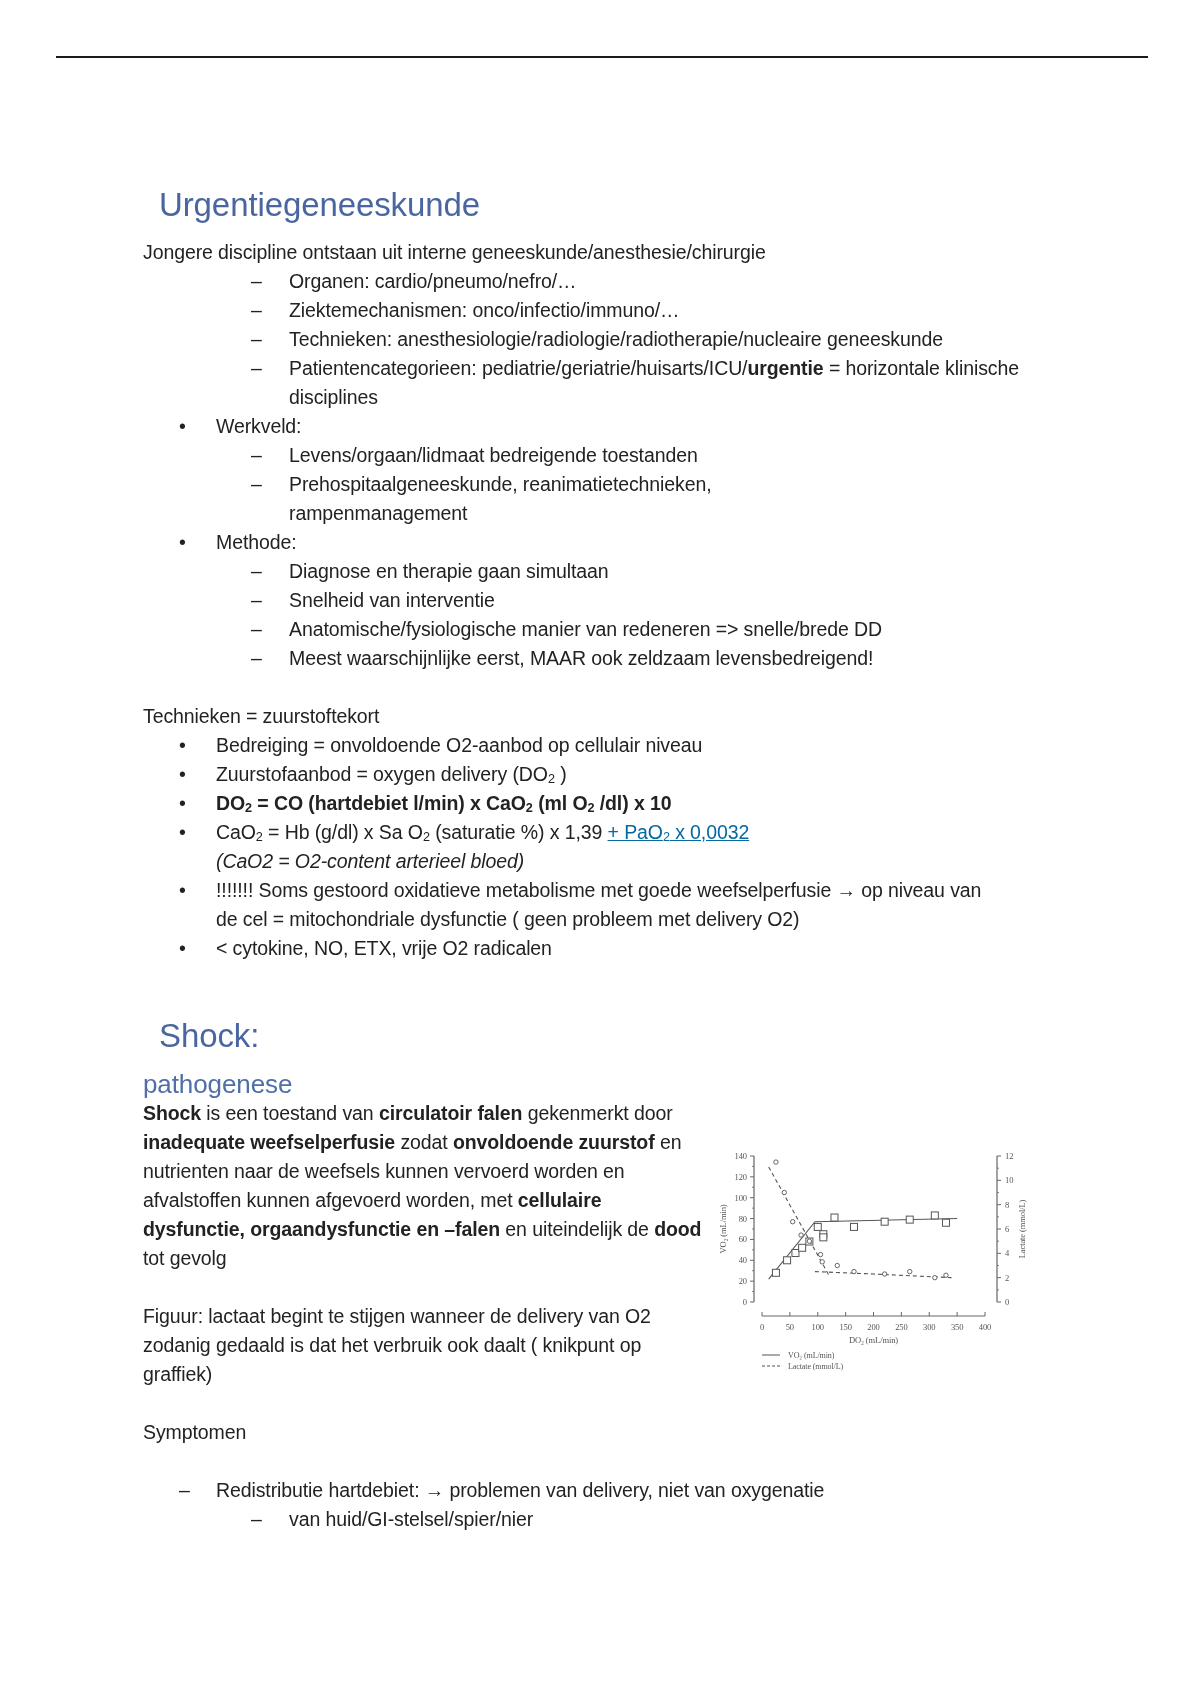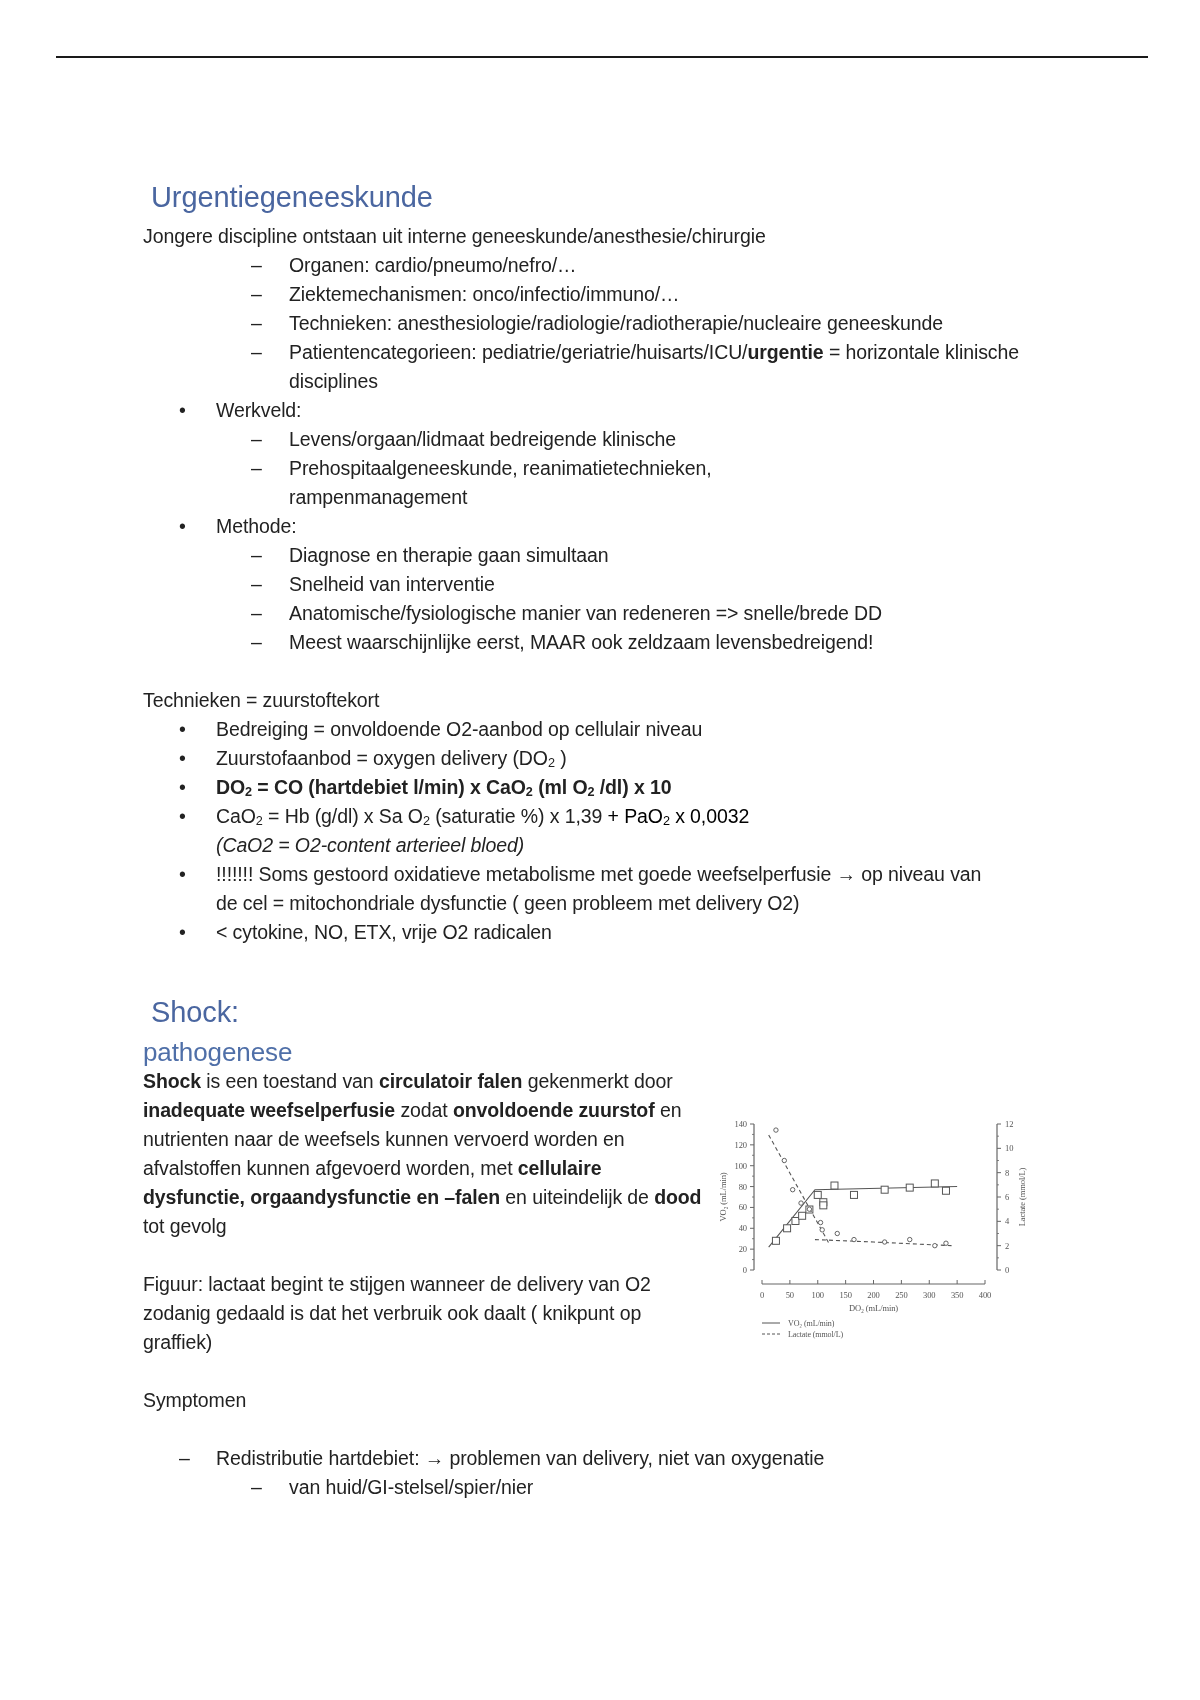--- a/index.html
+++ b/index.html
@@ -7,7 +7,7 @@
          font-family: "Liberation Sans", "DejaVu Sans", sans-serif; color: #222; }
   .rule { position: absolute; left: 56px; top: 56px; width: 1092px; height: 2px; background: #1a1a1a; }
   .page { position: absolute; left: 143px; top: 172px; width: 960px; font-size: 19.5px; line-height: 29px; letter-spacing: -0.1px; }
-  .h1 { color: #4a66a0; font-size: 29px; line-height: 34px; margin: 8px; font-weight: normal; }
+  .h1 { color: #4a66a0; font-size: 33px; line-height: 34px; margin: 16px; font-weight: normal; }
   .h2 { color: #4f6fa8; font-size: 26px; line-height: 30px; margin: 0; font-weight: normal; }
   p { margin: 0; }
   ul { margin: 0; padding: 0; list-style: none; }

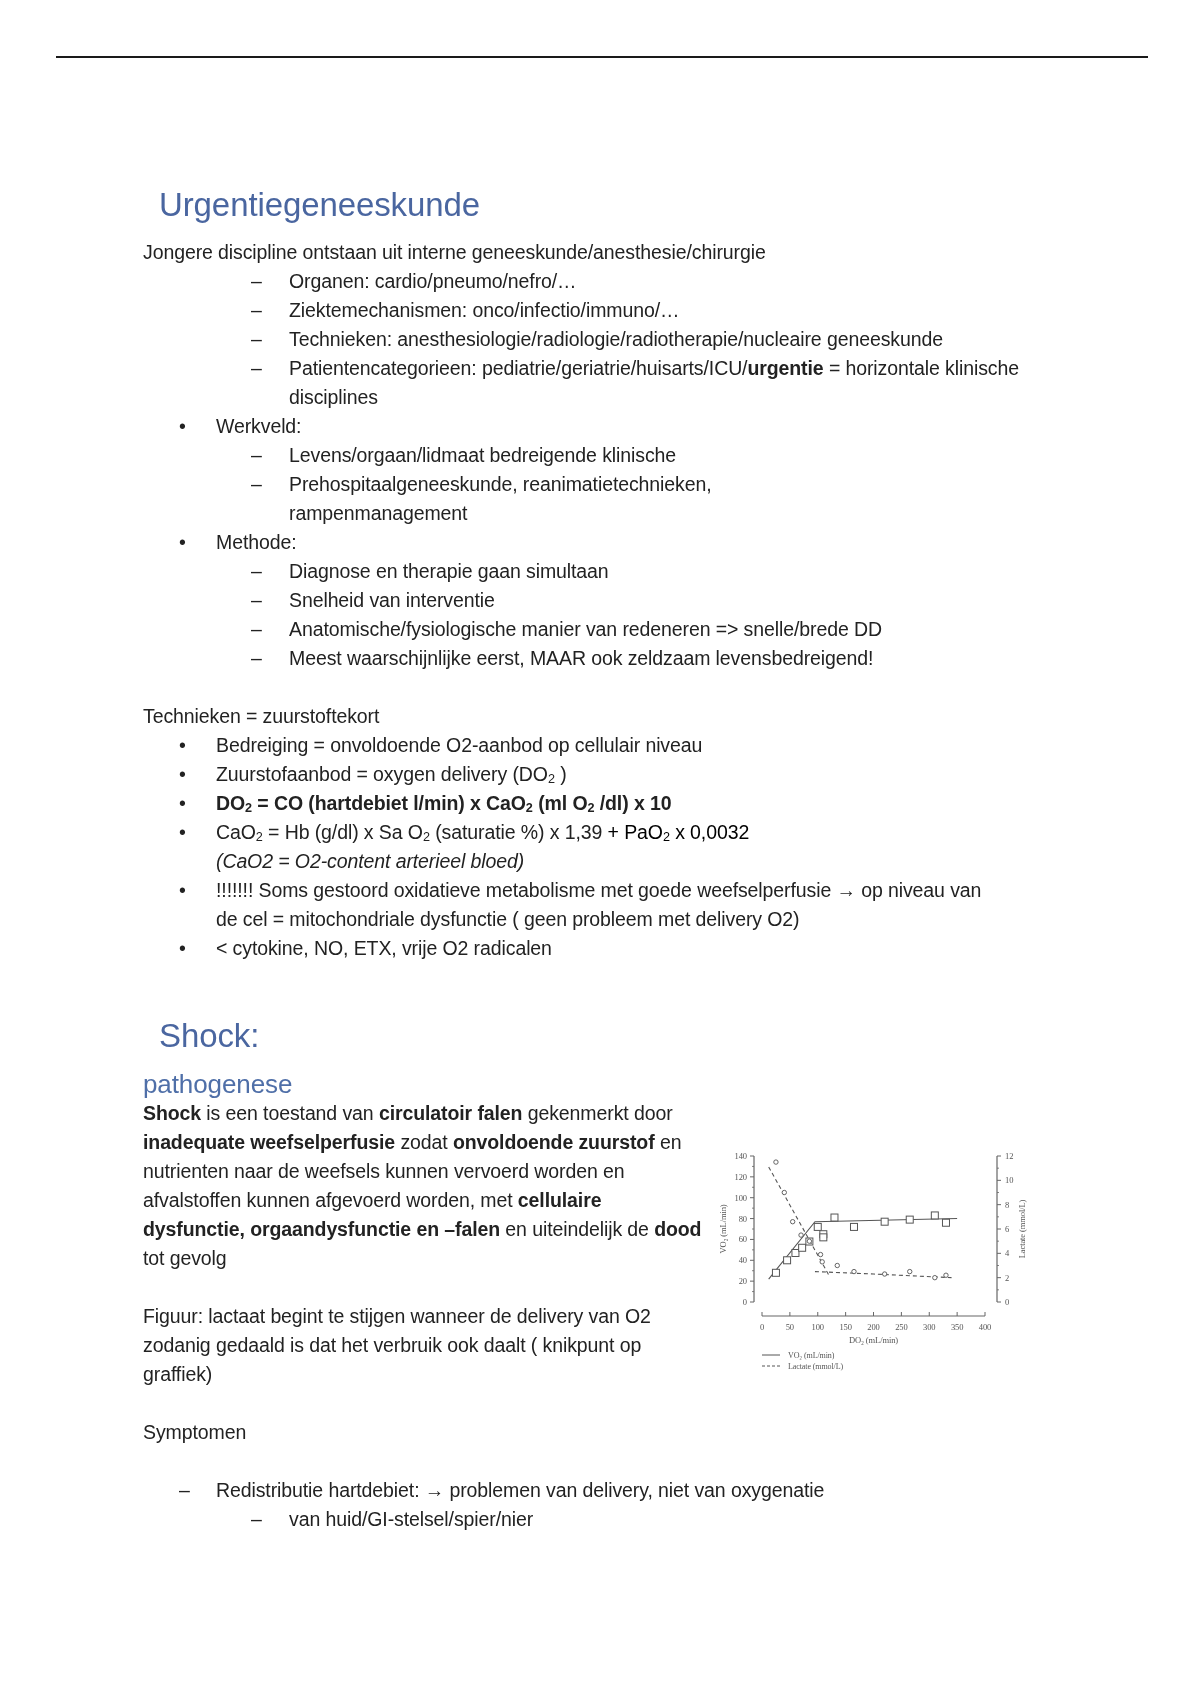--- a/index.html
+++ b/index.html
@@ -42,7 +42,7 @@
     <li class="l2">Technieken: anesthesiologie/radiologie/radiotherapie/nucleaire geneeskunde</li>
     <li class="l2"><span>Patientencategorieen: pediatrie/geriatrie/huisarts/ICU/</span><b>urgentie</b><span> = horizontale klinische disciplines</span></li>
     <li class="l1">Werkveld:</li>
-    <li class="l2">Levens/orgaan/lidmaat bedreigende klinische</li>
+    <li class="l2">Levens/orgaan/lidmaat bedreigende toestanden</li>
     <li class="l2" style="width:480px">Prehospitaalgeneeskunde, reanimatietechnieken, rampenmanagement</li>
     <li class="l1">Methode:</li>
     <li class="l2">Diagnose en therapie gaan simultaan</li>

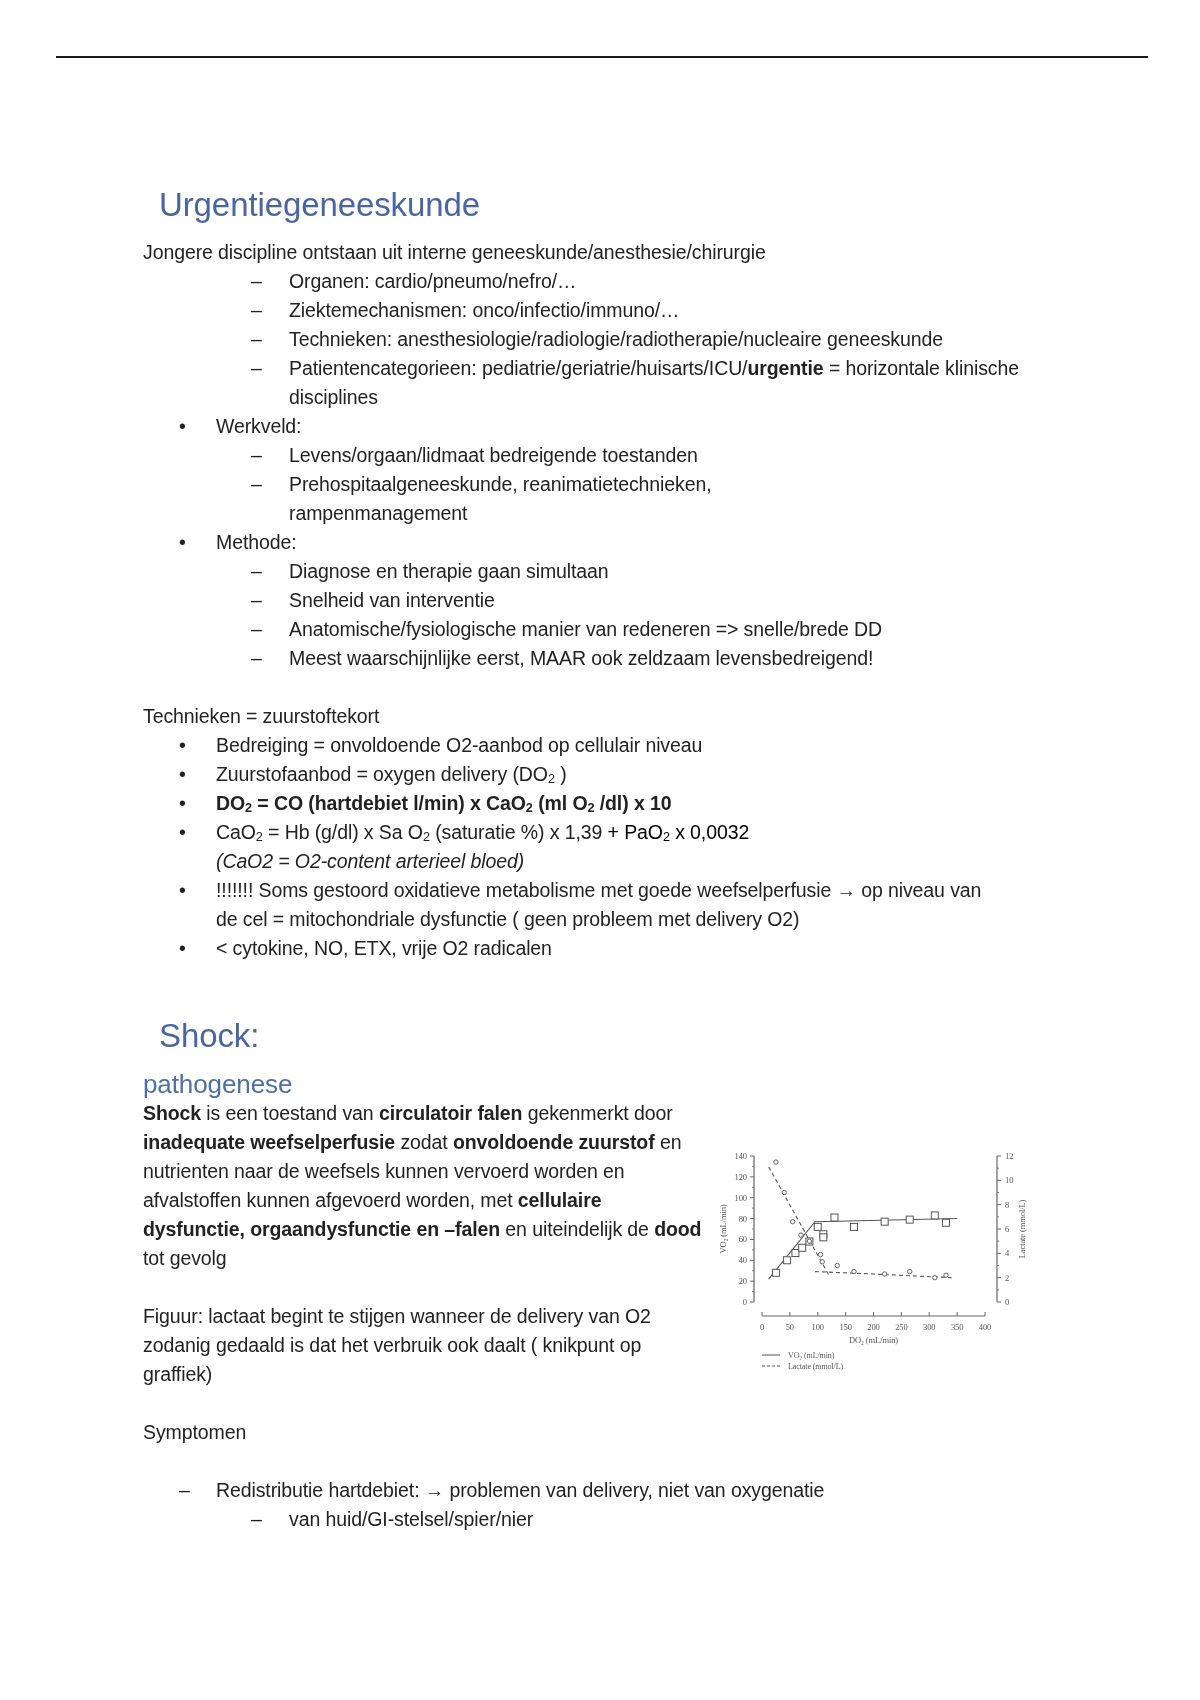--- a/index.html
+++ b/index.html
@@ -20,7 +20,7 @@
   .gap { height: 29px; }
   .gap2 { height: 40px; }
   b { font-weight: bold; }
-  .grey { color: #000000; }
+  .grey { color: #0369a1; text-decoration: underline; }
   sub { font-size: 0.65em; vertical-align: -0.15em; line-height: 0; }
   .it { font-style: italic; }
   .shock-wrap { position: relative; }

